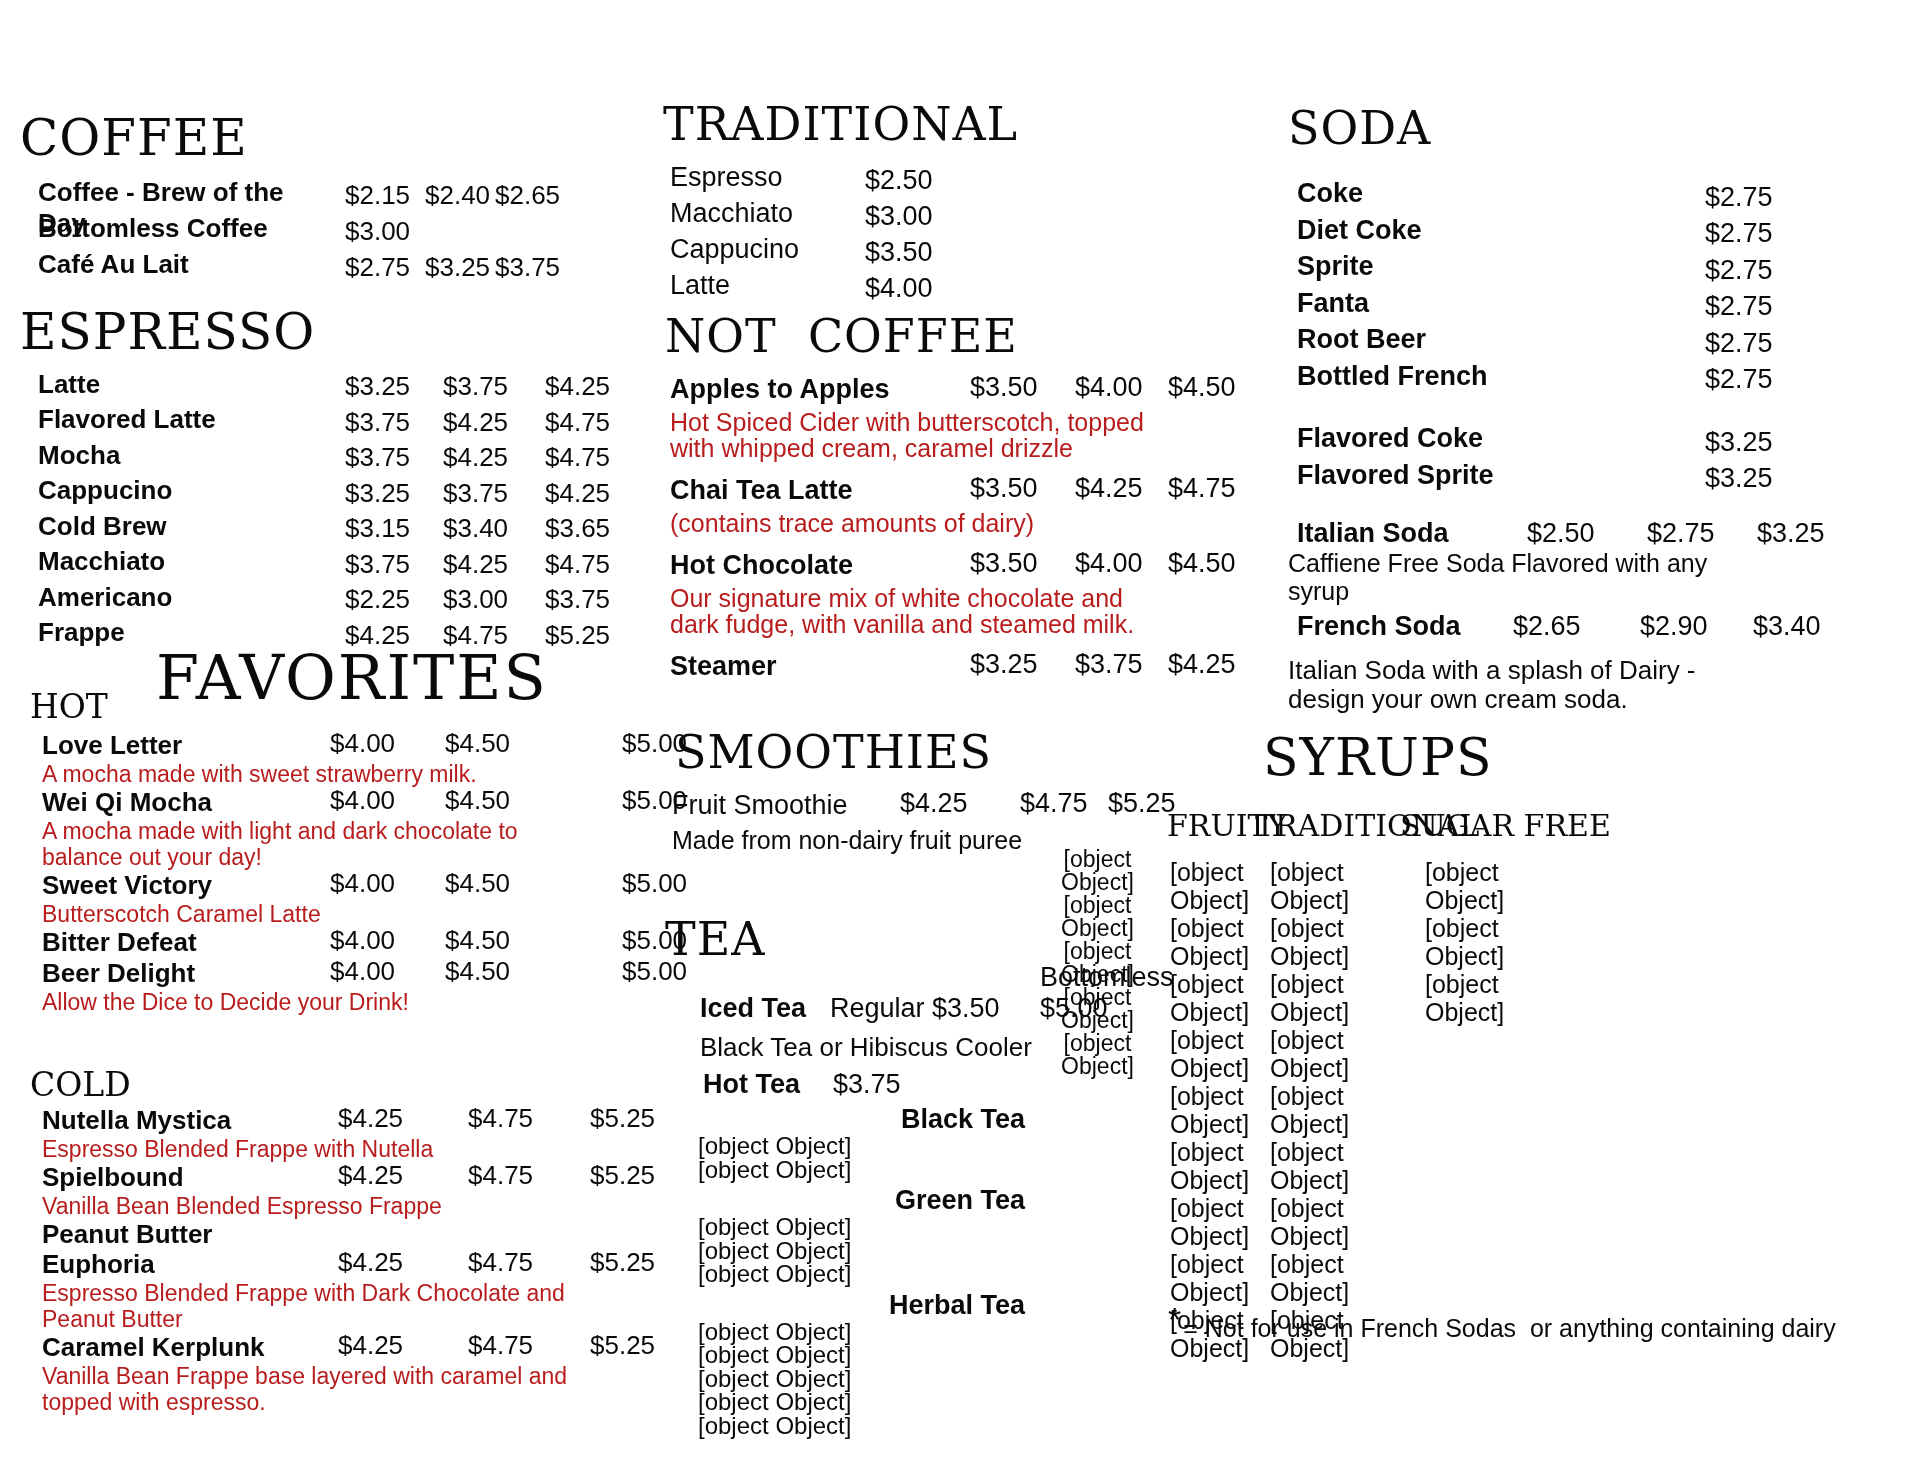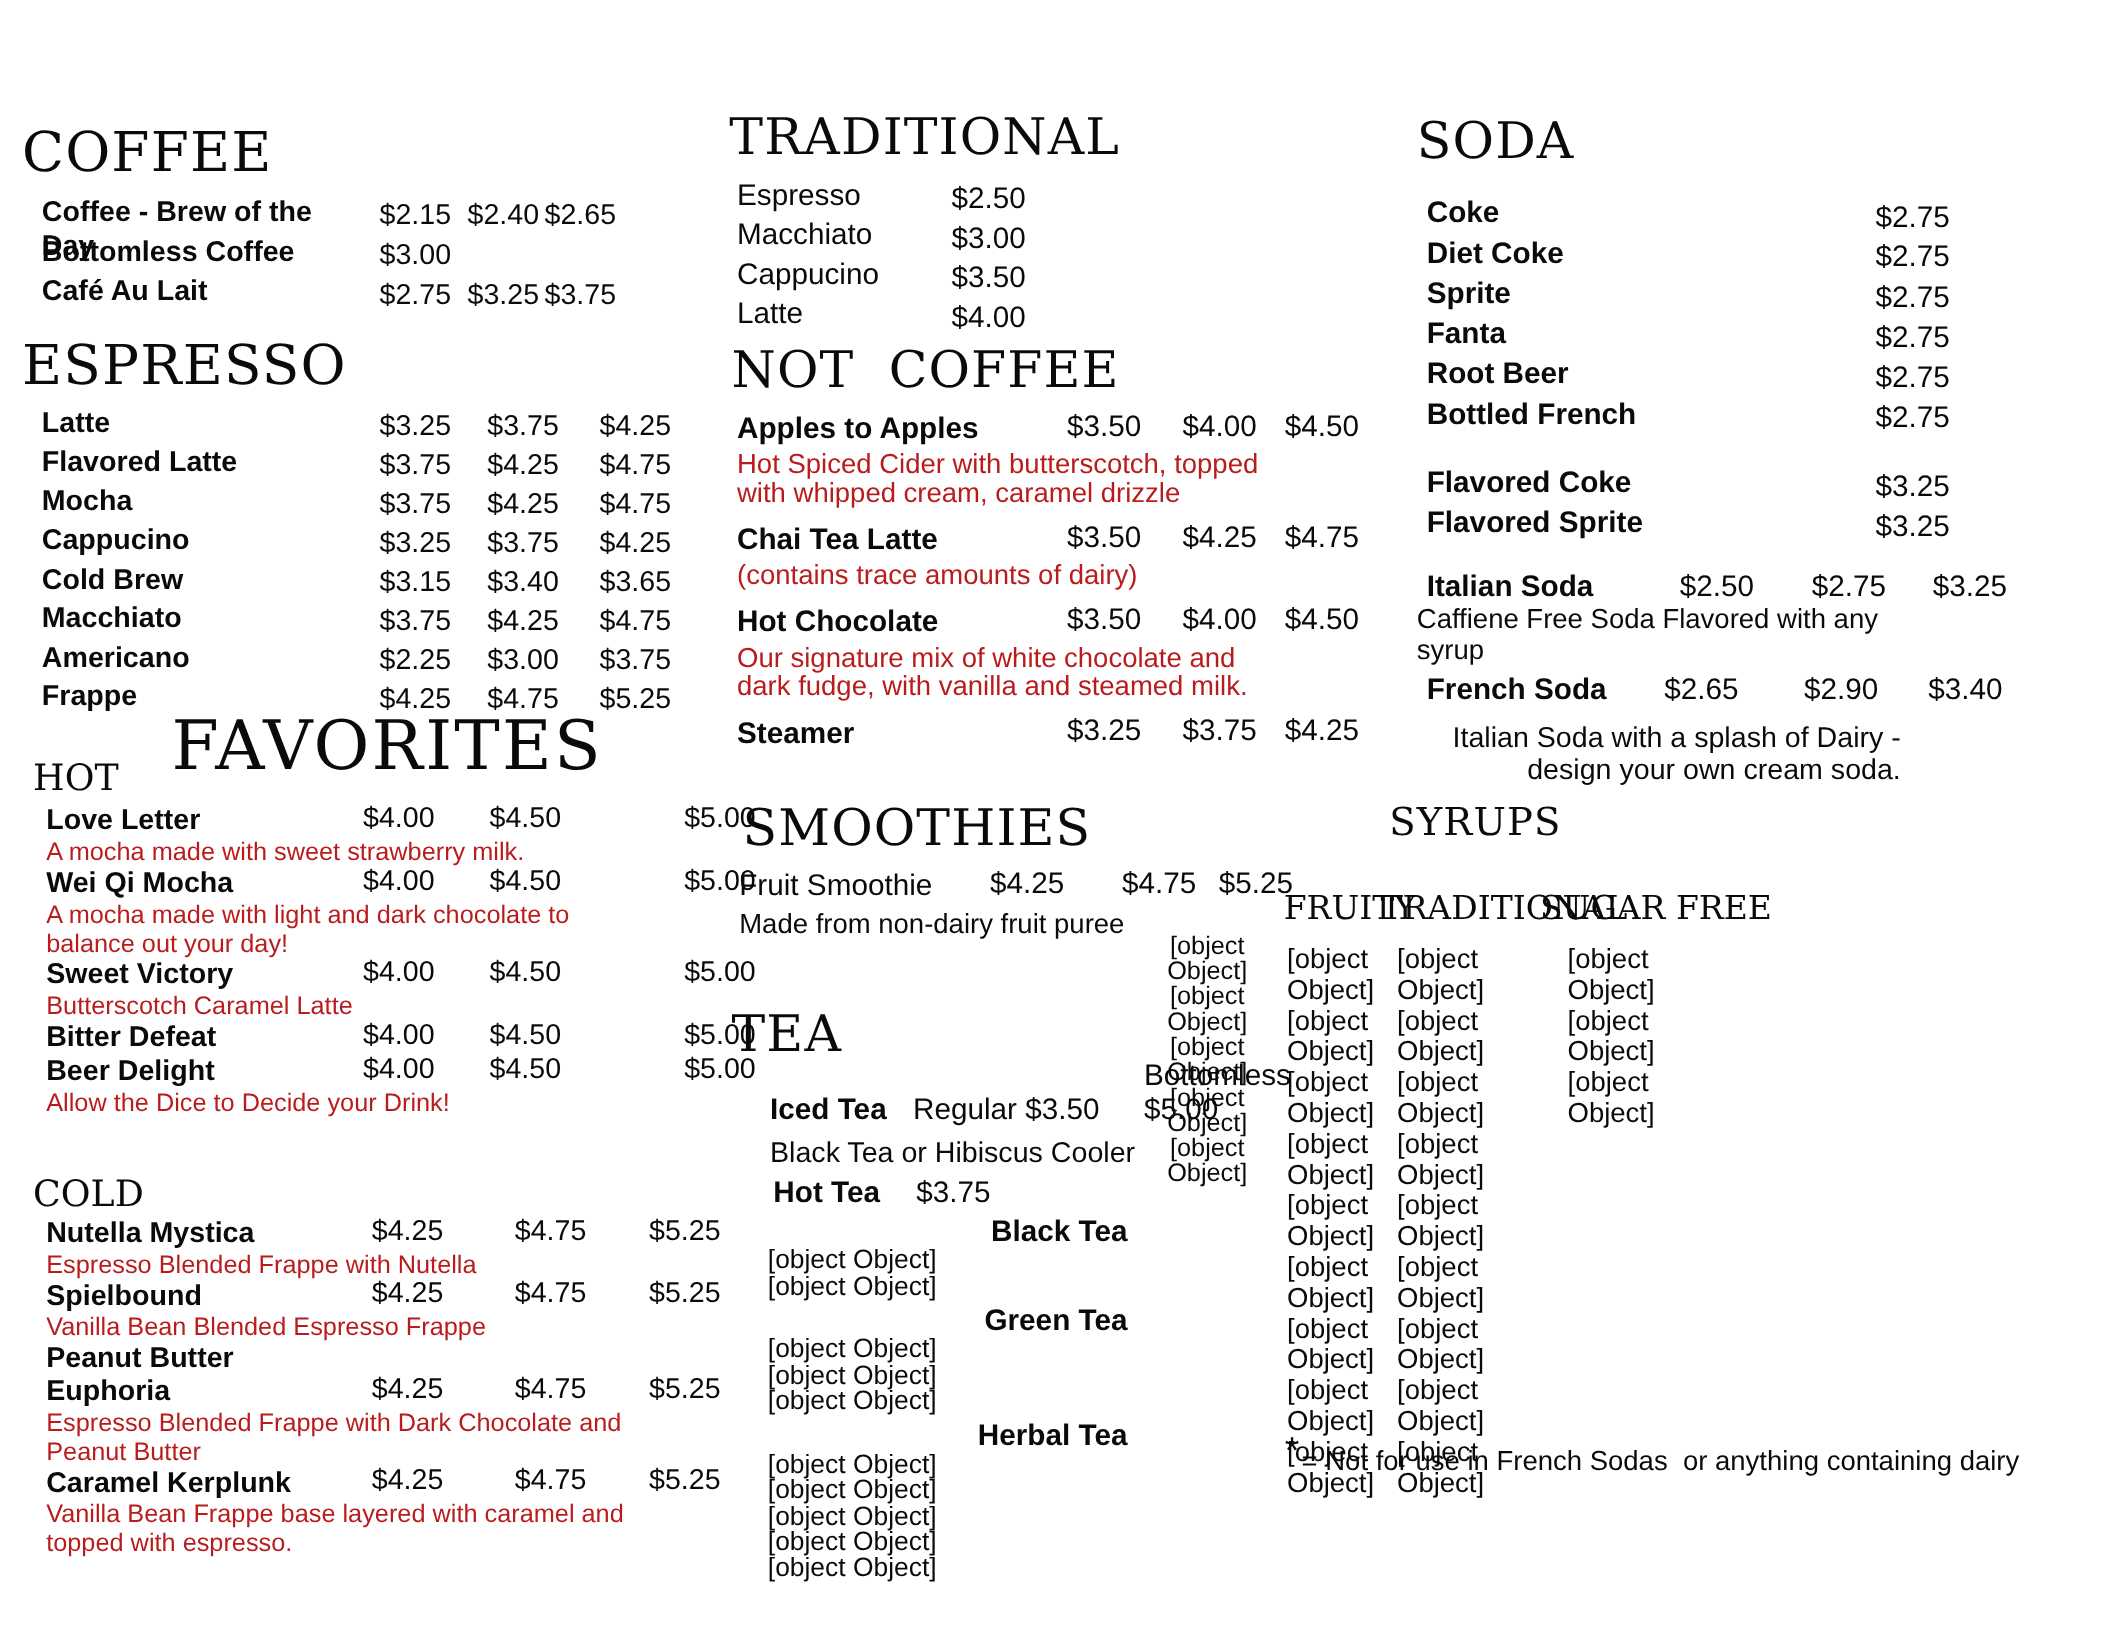--- a/index.html
+++ b/index.html
@@ -100,7 +100,7 @@
   .soda-french .ip1{position:absolute;left:225px;bottom:0;}
   .soda-french .ip2{position:absolute;left:352px;bottom:0;}
   .soda-french .ip3{position:absolute;left:465px;bottom:0;}
-  .soda-desc2{margin-top:14px;font-size:26px;line-height:29px;max-width:440px;text-align:right;}
+  .soda-desc2{margin-top:14px;font-size:26px;line-height:29px;max-width:440px;}
 
   .syrups-title{left:1263px;top:730px;}
   .syr-col-label{position:absolute;top:810px;}

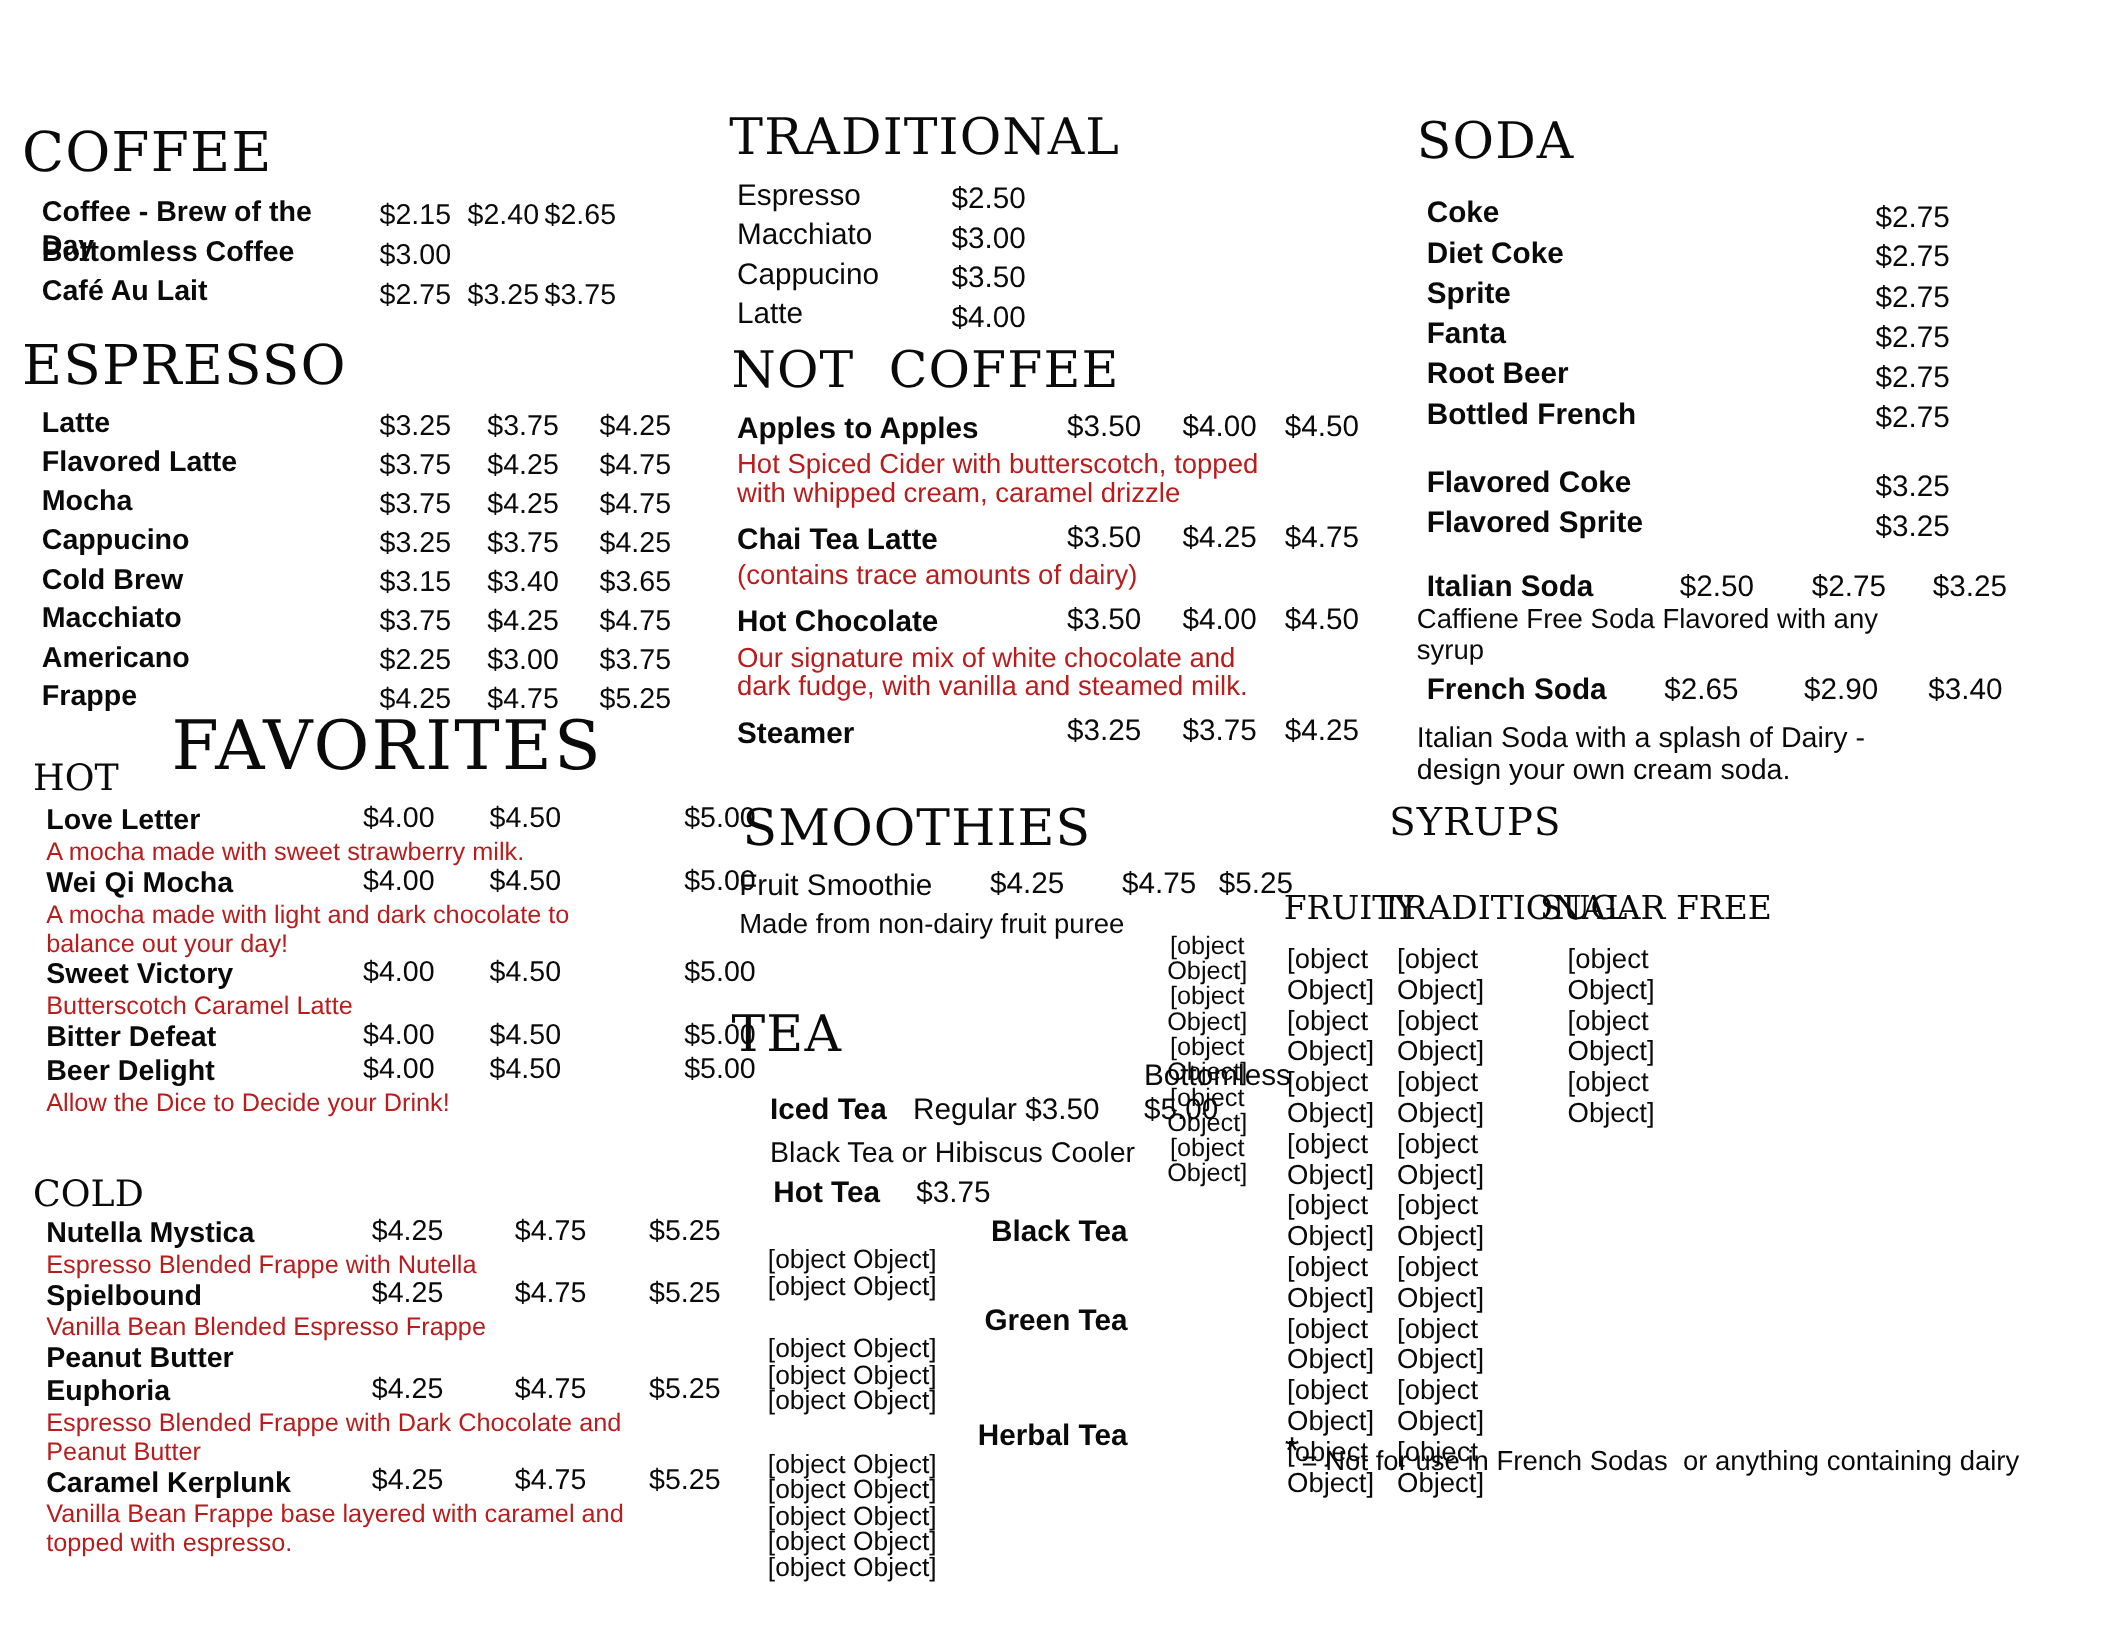--- a/index.html
+++ b/index.html
@@ -11,7 +11,7 @@
   .hd-mid{font-size:46px;}
   .hd-fav{font-size:62px;letter-spacing:2px;}
   .hd-sub{font-size:33px;letter-spacing:0;}
-  .hd-syr{font-size:35px;}
+  .hd-syr{font-size:52px;}
   .hd-col{font-size:30px;letter-spacing:0;}
   .sec{position:absolute;}
   .rows{position:relative;}

